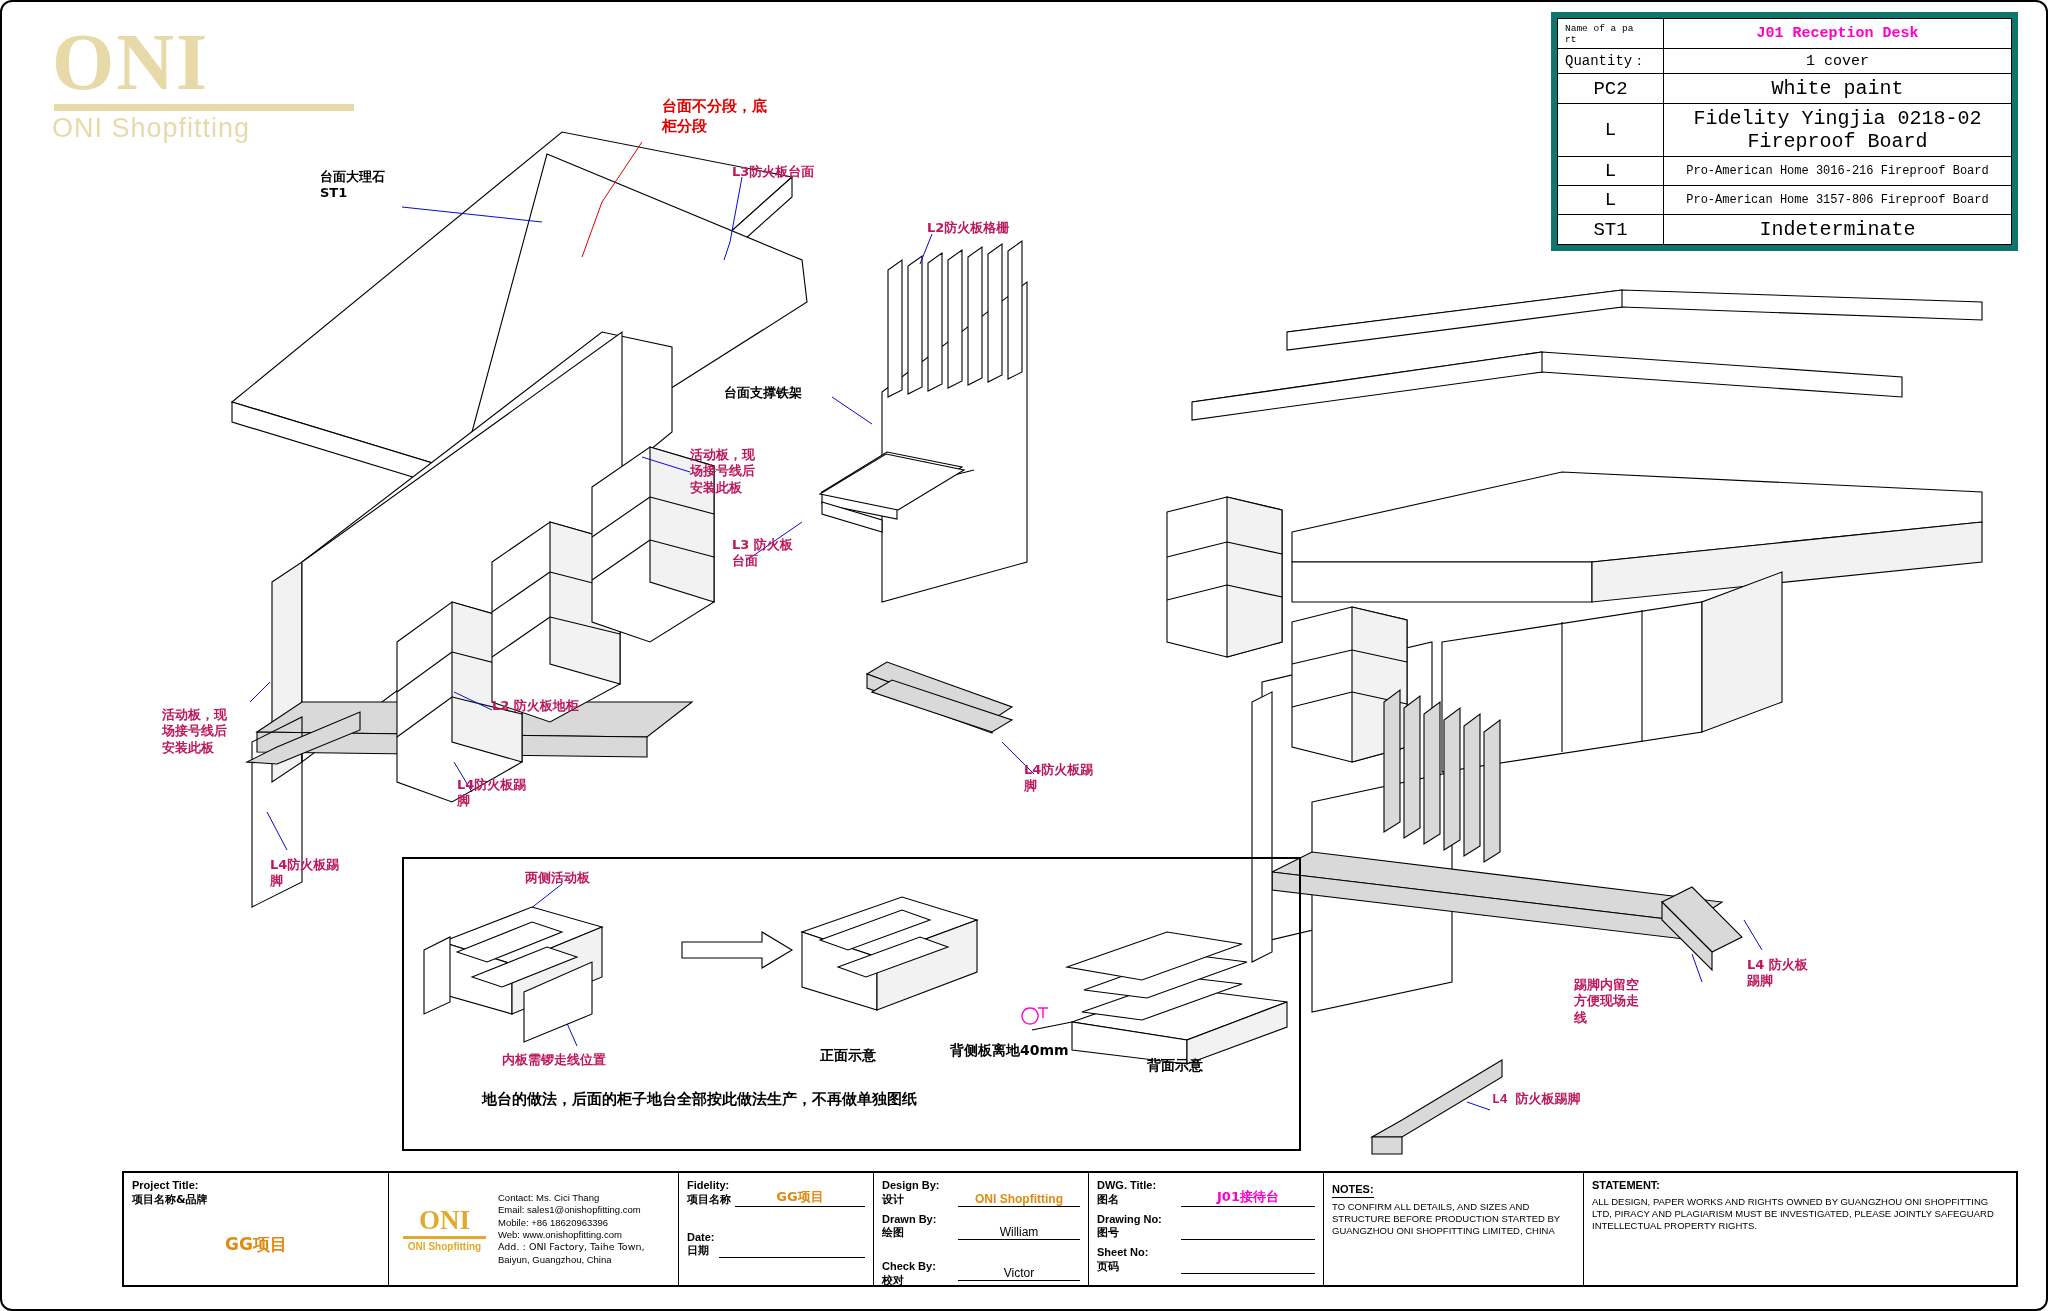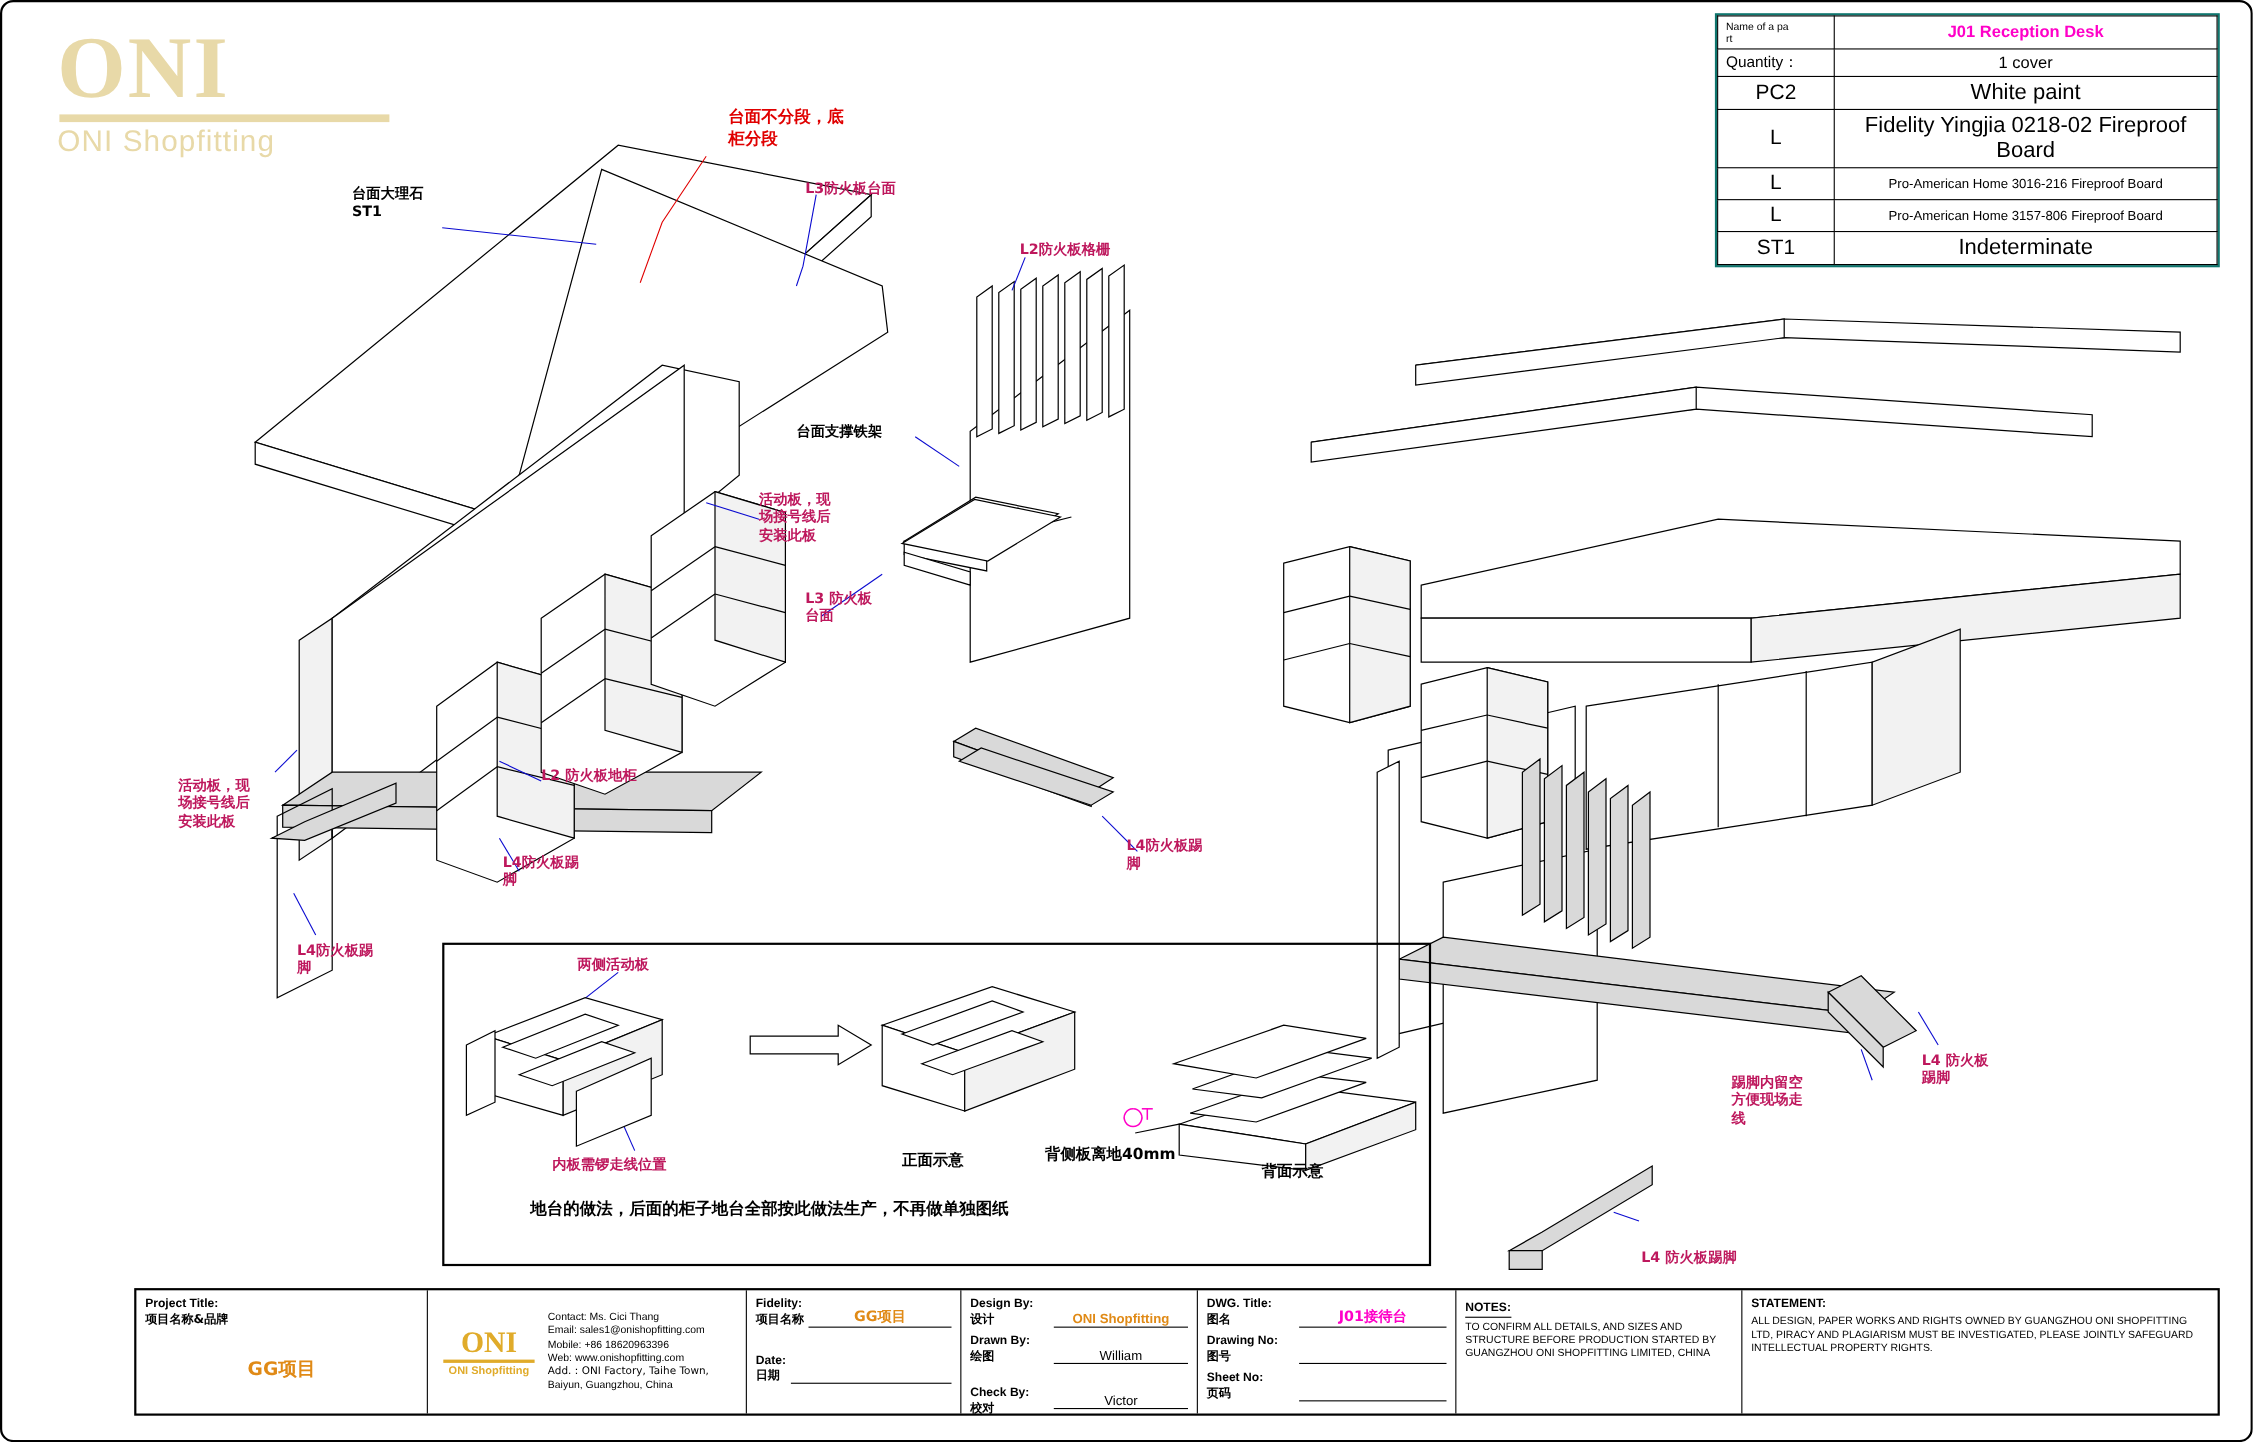--- a/index.html
+++ b/index.html
@@ -16,7 +16,7 @@
   .logo-bar{height:7px;background:#e8d9a8;width:300px;margin:4px 0 2px 2px;}
   .logo-sub{font-size:27px;color:#e8d9a8;letter-spacing:1px;}
   
-  .spec{right:28px;top:10px;width:455px;border:2px solid #0f766e;border-collapse:collapse;}
+  .spec{right:28px;top:10px;width:455px;border:6px solid #0f766e;border-collapse:collapse;font-family:Liberation Mono, monospace;}
   .spec table{border-collapse:collapse;width:100%;}
   .spec td{border:1px solid #000;padding:3px 6px;font-size:15px;text-align:center;vertical-align:middle;}
   .spec td.key{width:92px;font-size:16px;}

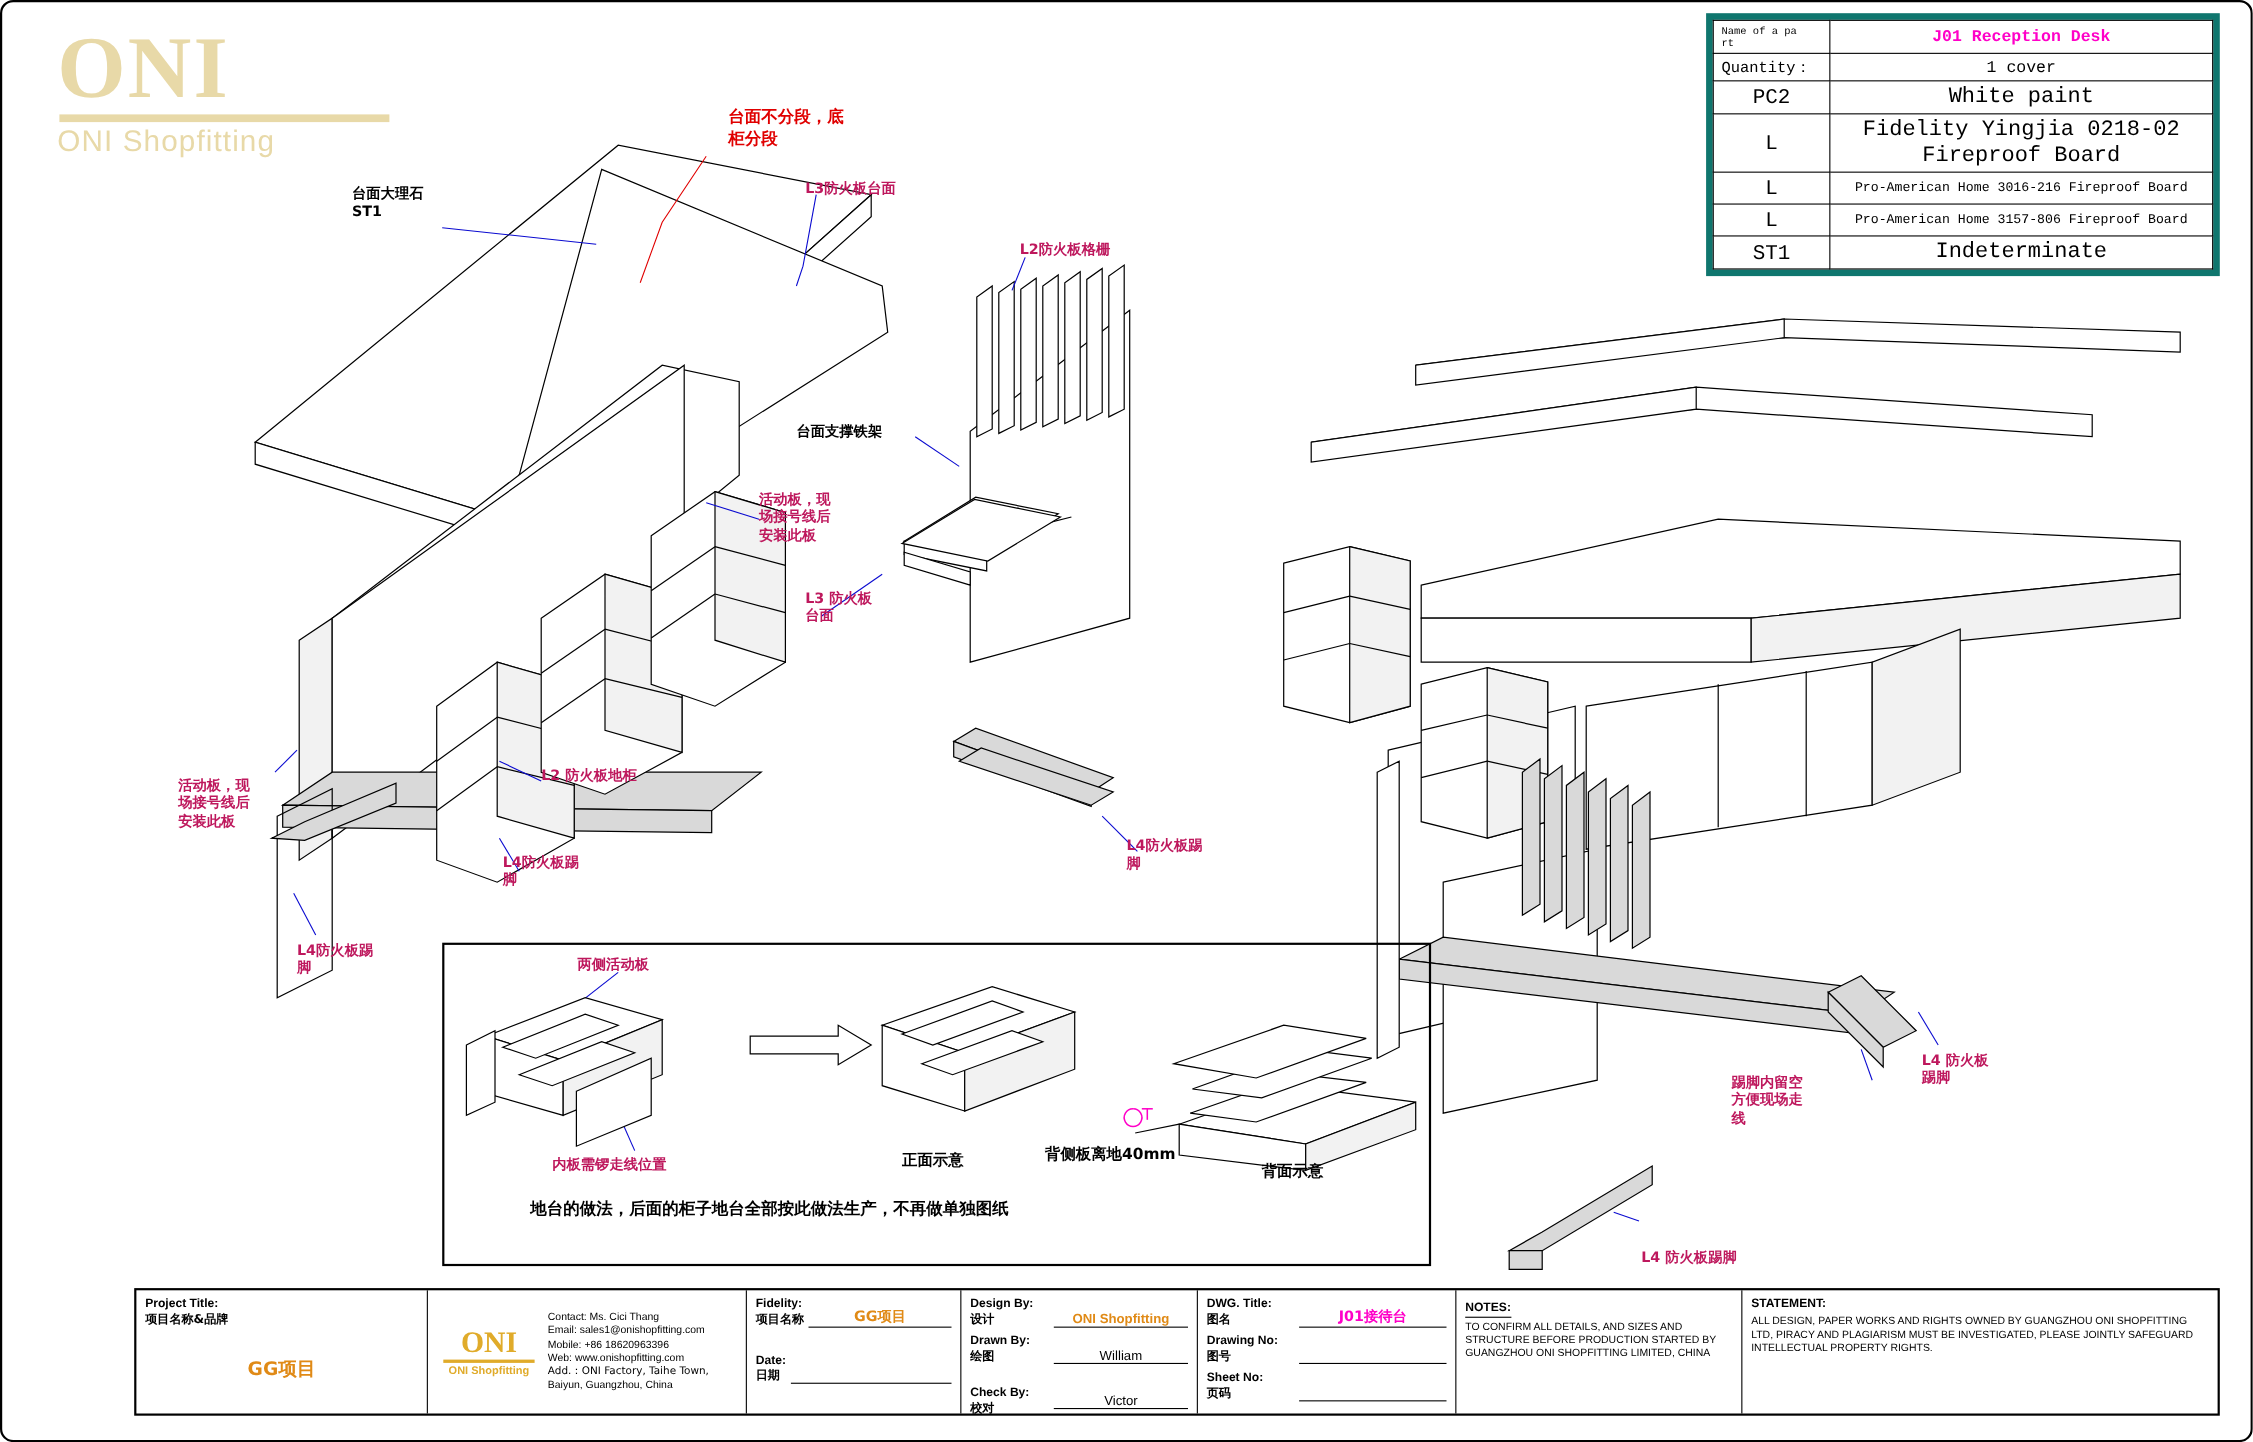--- a/index.html
+++ b/index.html
@@ -301,7 +301,7 @@
   <div class="abs lbl-blue lbl-cn" style="left:1572px;top:975px;">踢脚内留空
 方便现场走
 线</div>
-  <div class="abs lbl-blue lbl-cn" style="left:1490px;top:1134px;">L4 防火板踢脚</div>
+  <div class="abs lbl-blue lbl-cn" style="left:1490px;top:1090px;font-family:Liberation Mono, monospace;">L4 防火板踢脚</div>
 
   <div class="abs detailbox"></div>
   <div class="abs lbl-blue lbl-cn" style="left:523px;top:868px;">两侧活动板</div>

